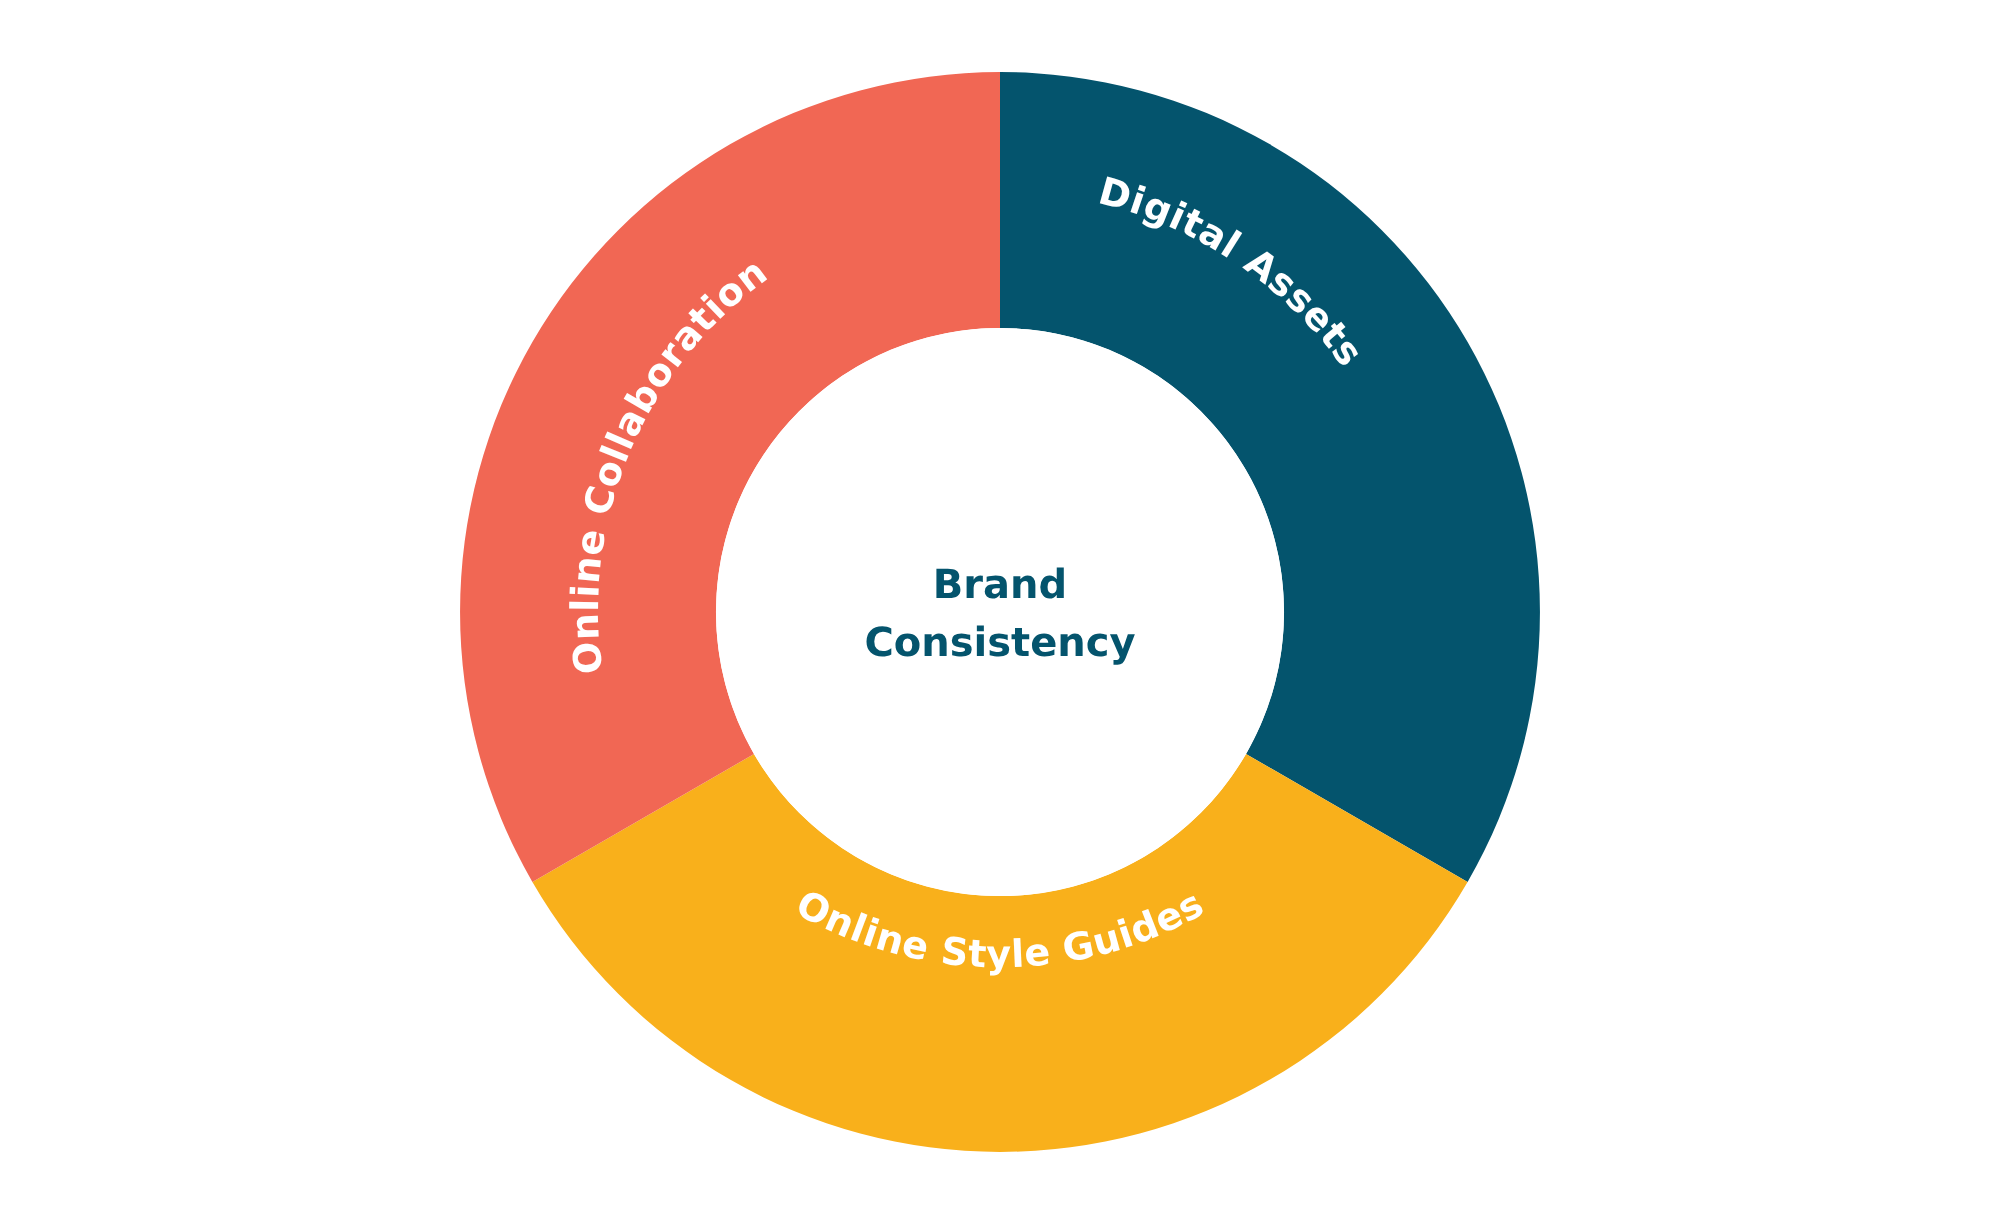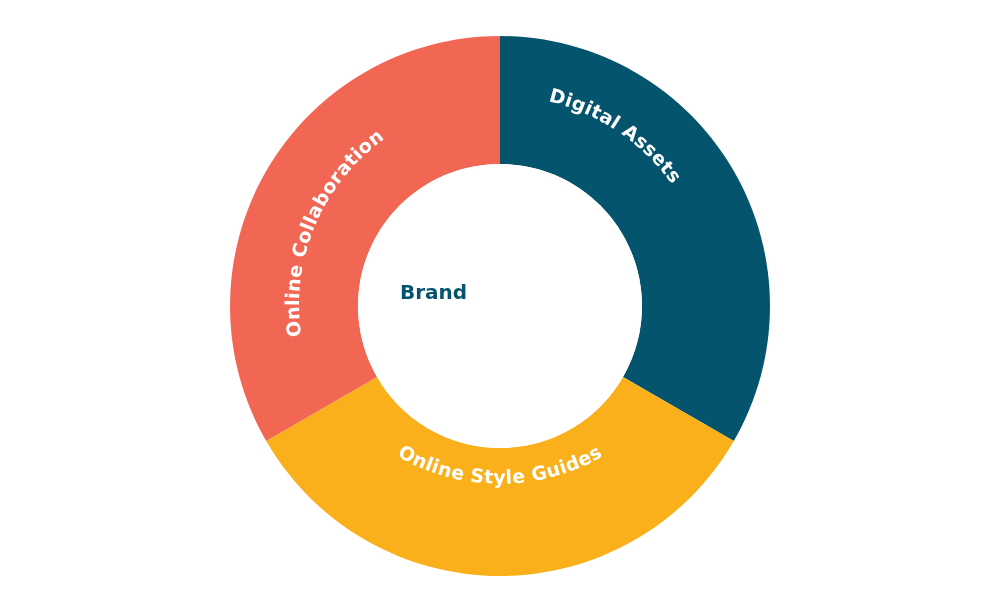--- a/index.html
+++ b/index.html
@@ -33,7 +33,7 @@
       left: 400px;
       width: 200px;
       top: 278px;
-      text-align: left;
+      text-align: center;
       font-family: "DejaVu Sans", sans-serif;
       font-weight: bold;
       font-size: 20px;

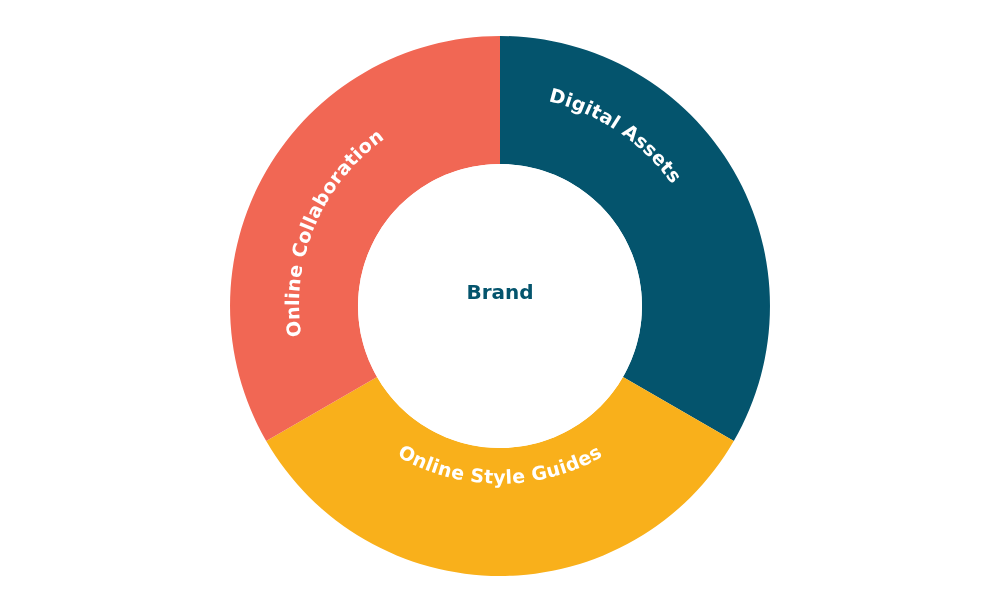--- a/index.html
+++ b/index.html
@@ -84,6 +84,7 @@
 
 <div class="center-label">
   <span>Brand</span>
+  <span>Consistency</span>
 </div>
 
 </body></html>

